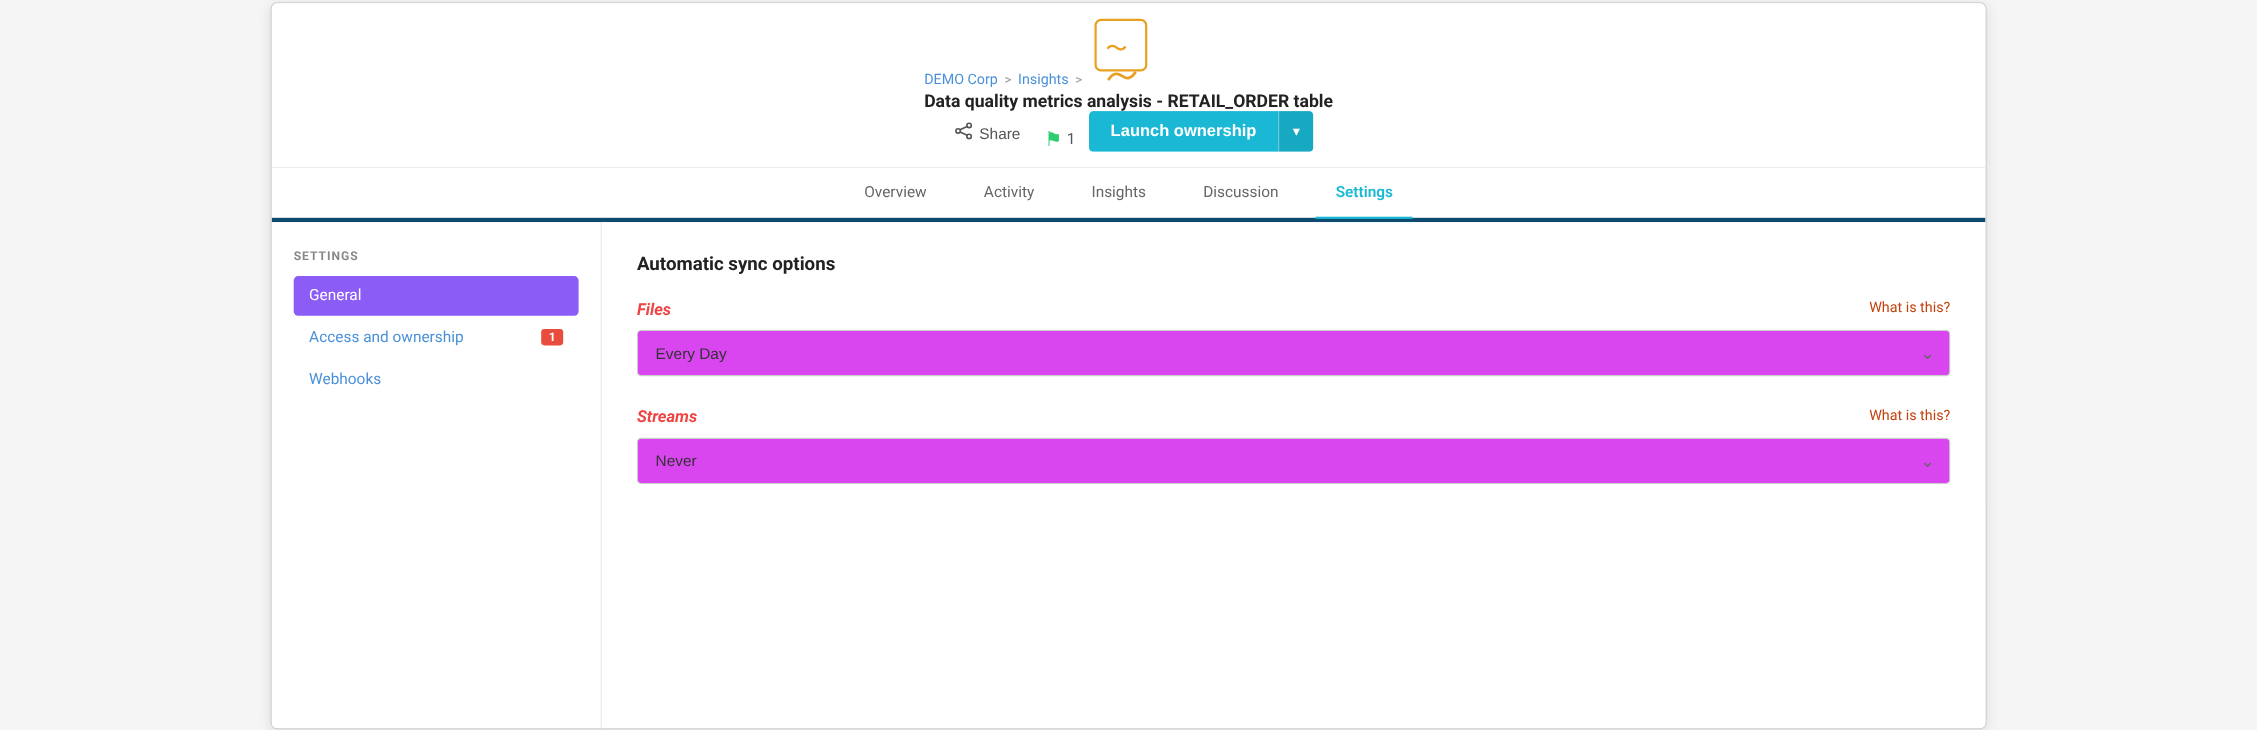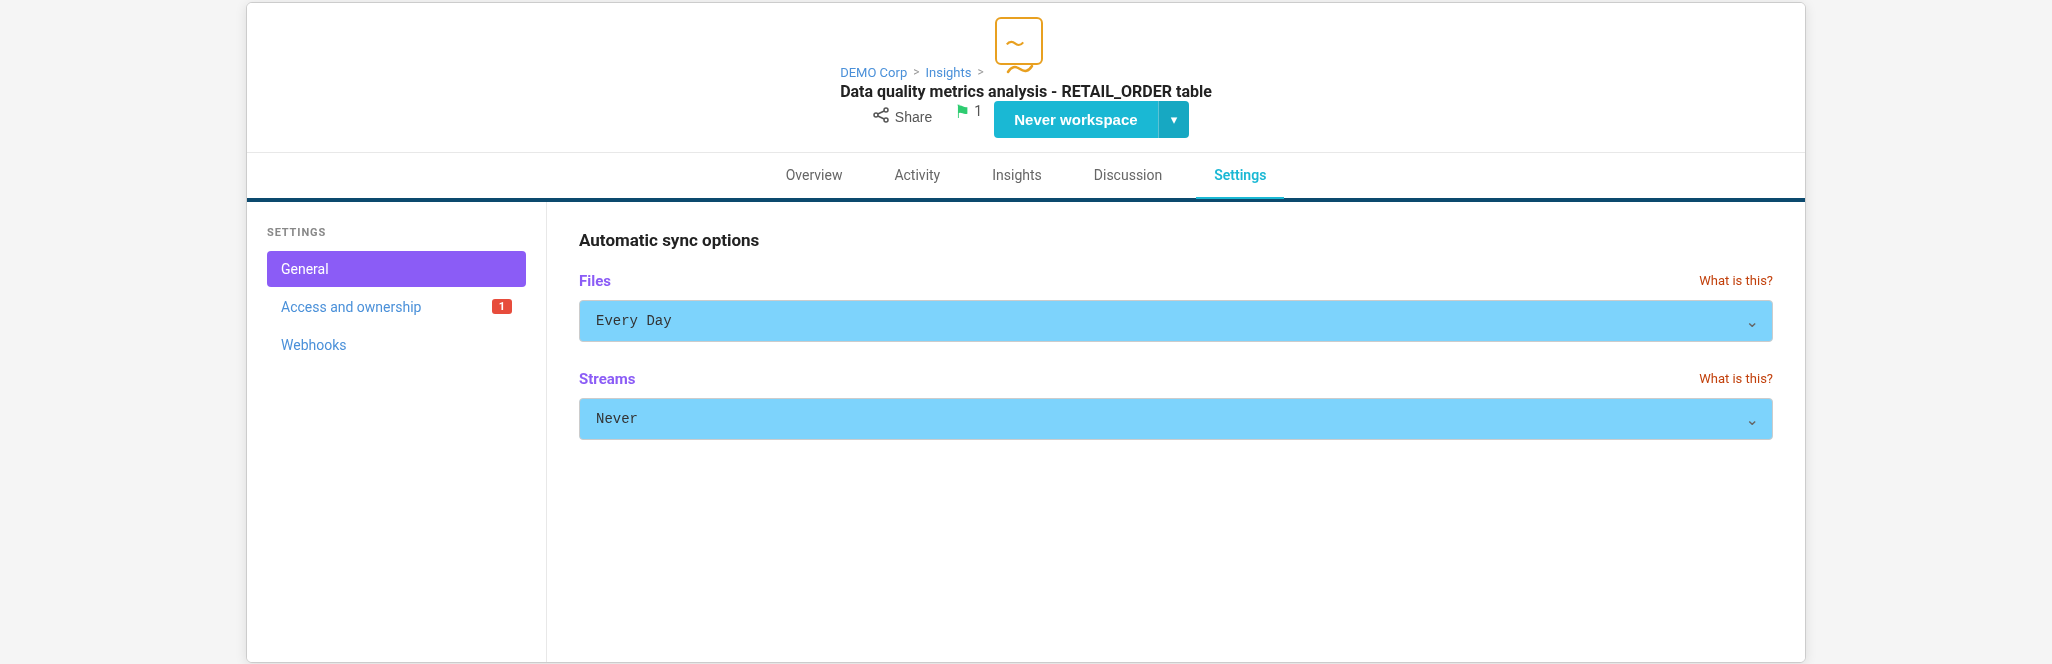--- a/index.html
+++ b/index.html
@@ -71,7 +71,7 @@
     }
     .header-actions {
       display: flex;
-      align-items: flex-start;
+      align-items: flex-end;
       gap: 12px;
     }
     .share-btn {

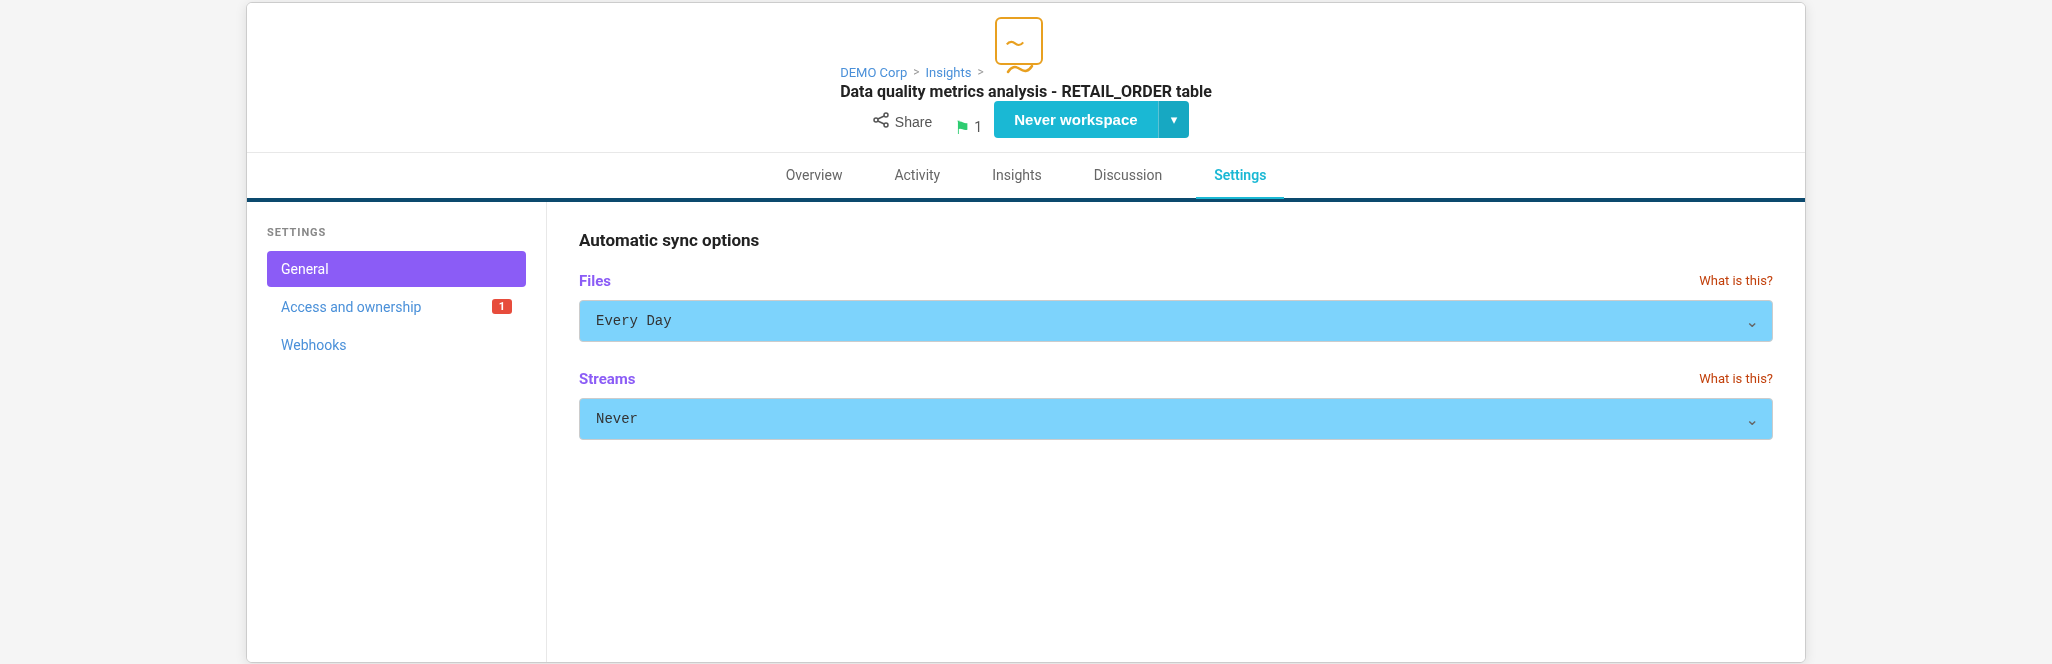--- a/index.html
+++ b/index.html
@@ -293,7 +293,7 @@
         <span>1</span>
       </div>
       <div class="launch-btn-group">
-        <button class="launch-btn-main">Never workspace</button>
+        <button class="launch-btn-main">Launch ownership</button>
         <button class="launch-btn-caret">▾</button>
       </div>
     </div>

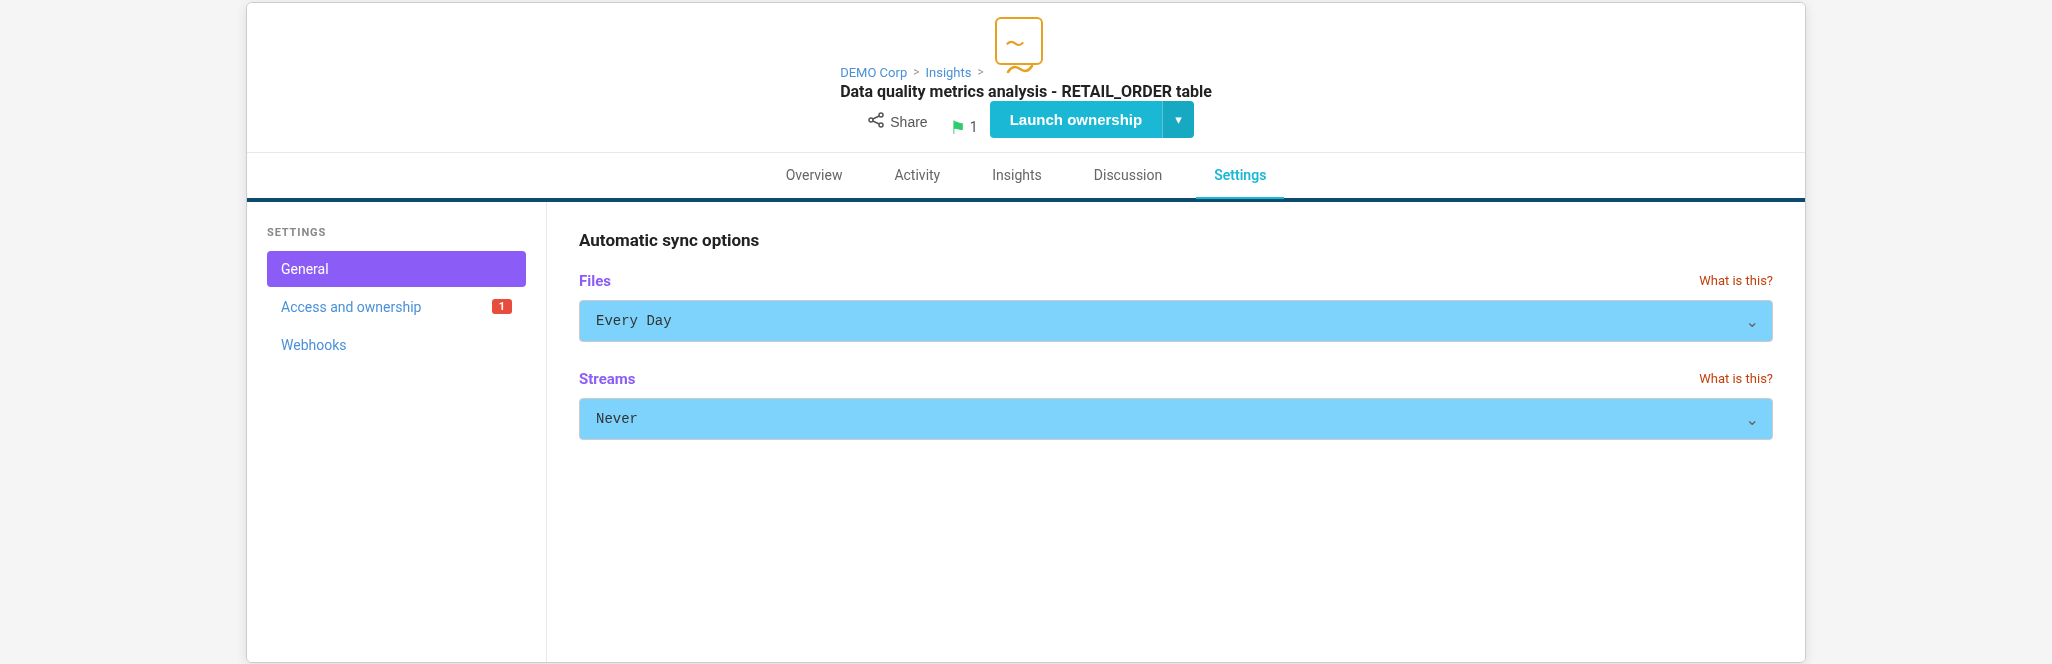--- a/index.html
+++ b/index.html
@@ -215,7 +215,8 @@
     .field-label {
       font-size: 15px;
       font-weight: 700;
-      color: #8b5cf6;
+      color: #ef4444;
+      font-style: italic;
     }
     .what-is-this {
       font-size: 13px;

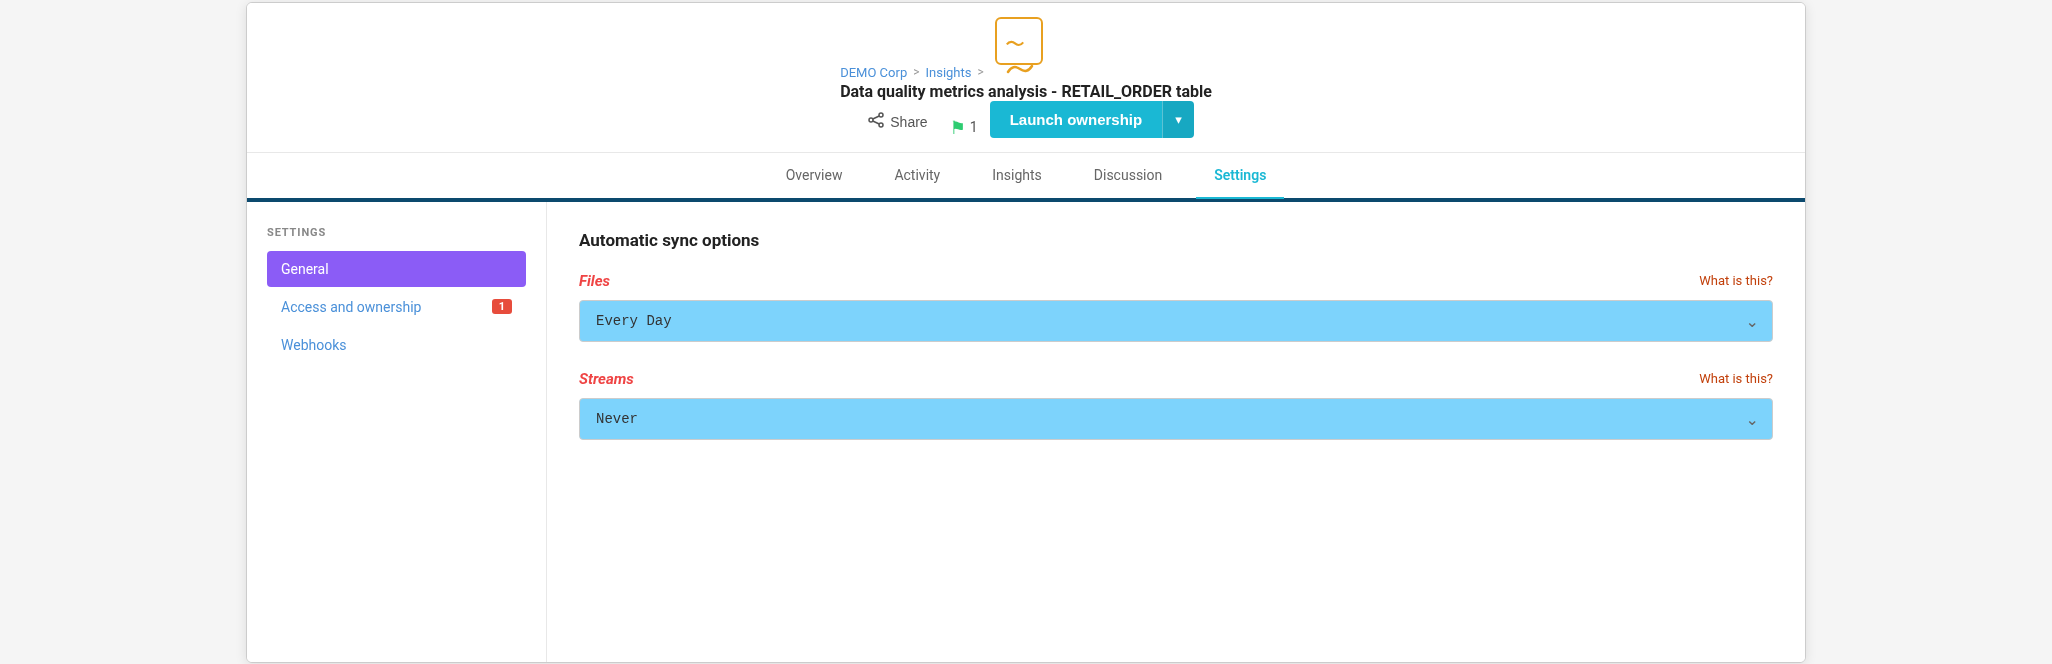--- a/index.html
+++ b/index.html
@@ -234,10 +234,9 @@
       padding: 12px 40px 12px 16px;
       font-size: 14px;
       color: #333;
-      background: #7dd3fc;
+      background: #d946ef;
       appearance: none;
       cursor: pointer;
-      font-family: Liberation Mono, monospace;
     }
     .select-arrow {
       position: absolute;

